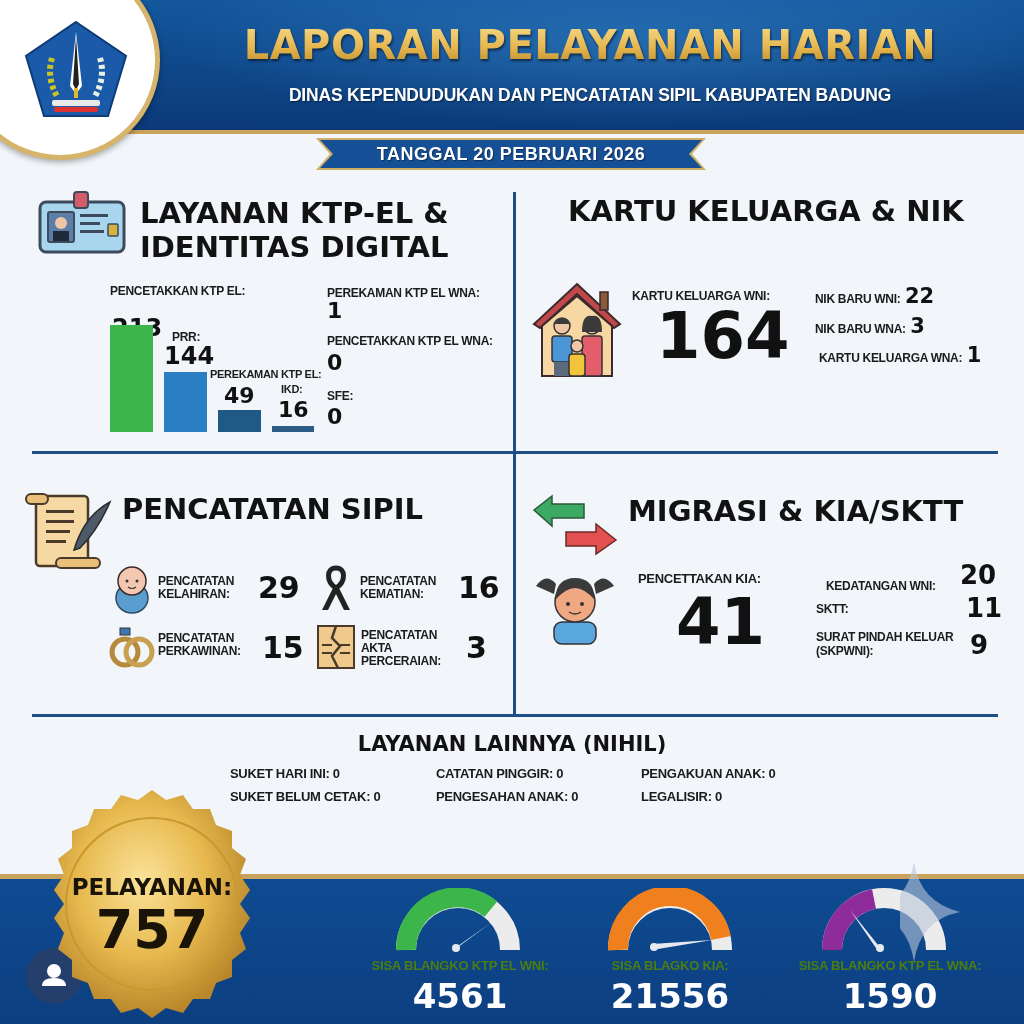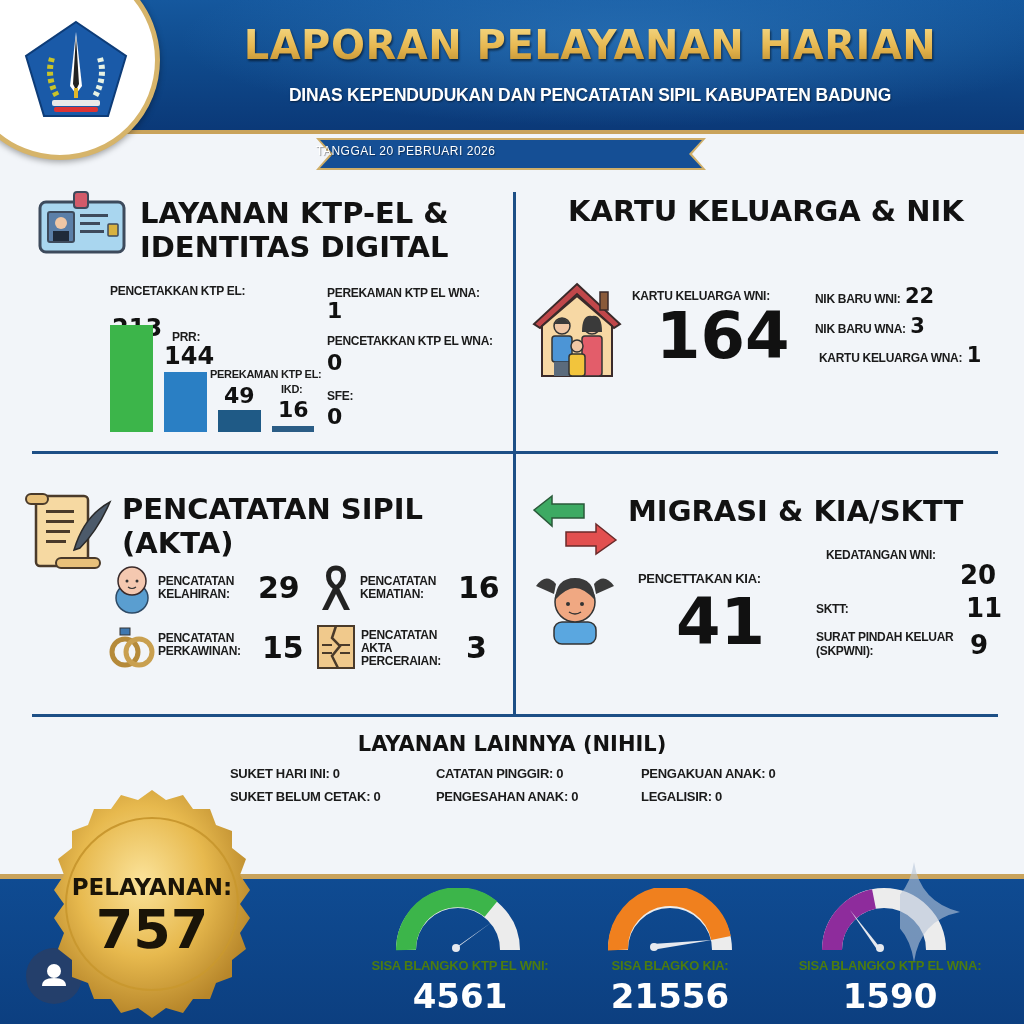--- a/index.html
+++ b/index.html
@@ -45,8 +45,8 @@
   }
   .date-ribbon svg { position: absolute; left: 0; top: 0; }
   .date-text {
-    position: absolute; left: 0; top: 8px; width: 390px; text-align: left;
-    font-weight: normal; color: #fff; font-size: 12px; letter-spacing: 0.5px;
+    position: absolute; left: 0; top: 8px; width: 390px; text-align: center;
+    font-weight: bold; color: #fff; font-size: 18px; letter-spacing: 0.5px;
     text-shadow: 1px 1px 1px rgba(0,0,0,0.4);
   }
 

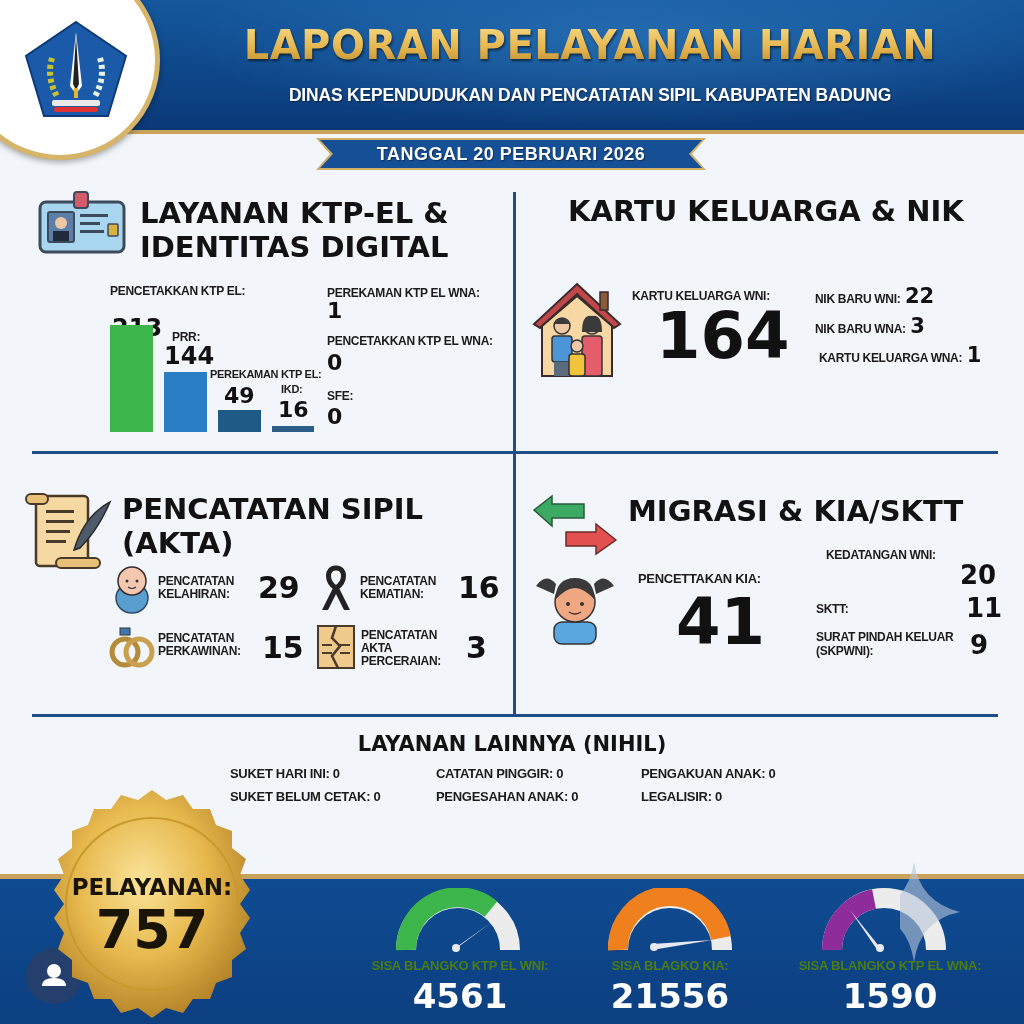--- a/index.html
+++ b/index.html
@@ -213,7 +213,6 @@
 </div>
 <div class="abs sec-title" style="left:122px;top:492px;">
   <div>PENCATATAN SIPIL</div>
-  <div>(AKTA)</div>
 </div>
 
 <div class="abs" style="left:112px;top:564px;width:40px;height:50px;">

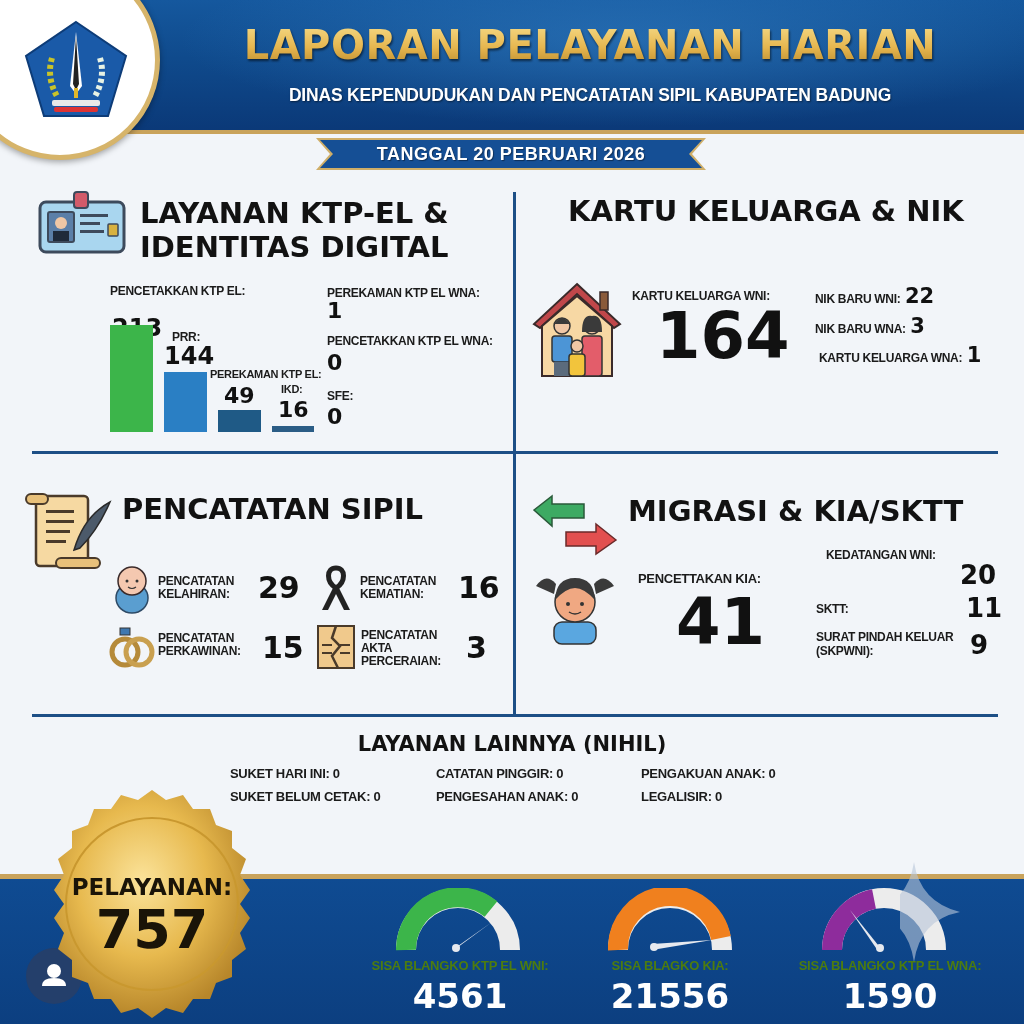--- a/index.html
+++ b/index.html
@@ -295,7 +295,7 @@
 <div class="abs lbl" style="left:638px;top:571px;font-size:13px;">PENCETTAKAN KIA:</div>
 <div class="abs num" style="left:676px;top:586px;font-size:64px;line-height:72px;">41</div>
 
-<div class="abs lbl" style="left:816px;top:548px;padding-left:10px;">KEDATANGAN WNI:</div>
+<div class="abs lbl" style="left:816px;top:579px;padding-left:10px;">KEDATANGAN WNI:</div>
 <div class="abs num" style="left:960px;top:560px;font-size:26px;">20</div>
 <div class="abs lbl" style="left:816px;top:602px;">SKTT:</div>
 <div class="abs num" style="left:966px;top:593px;font-size:26px;">11</div>

